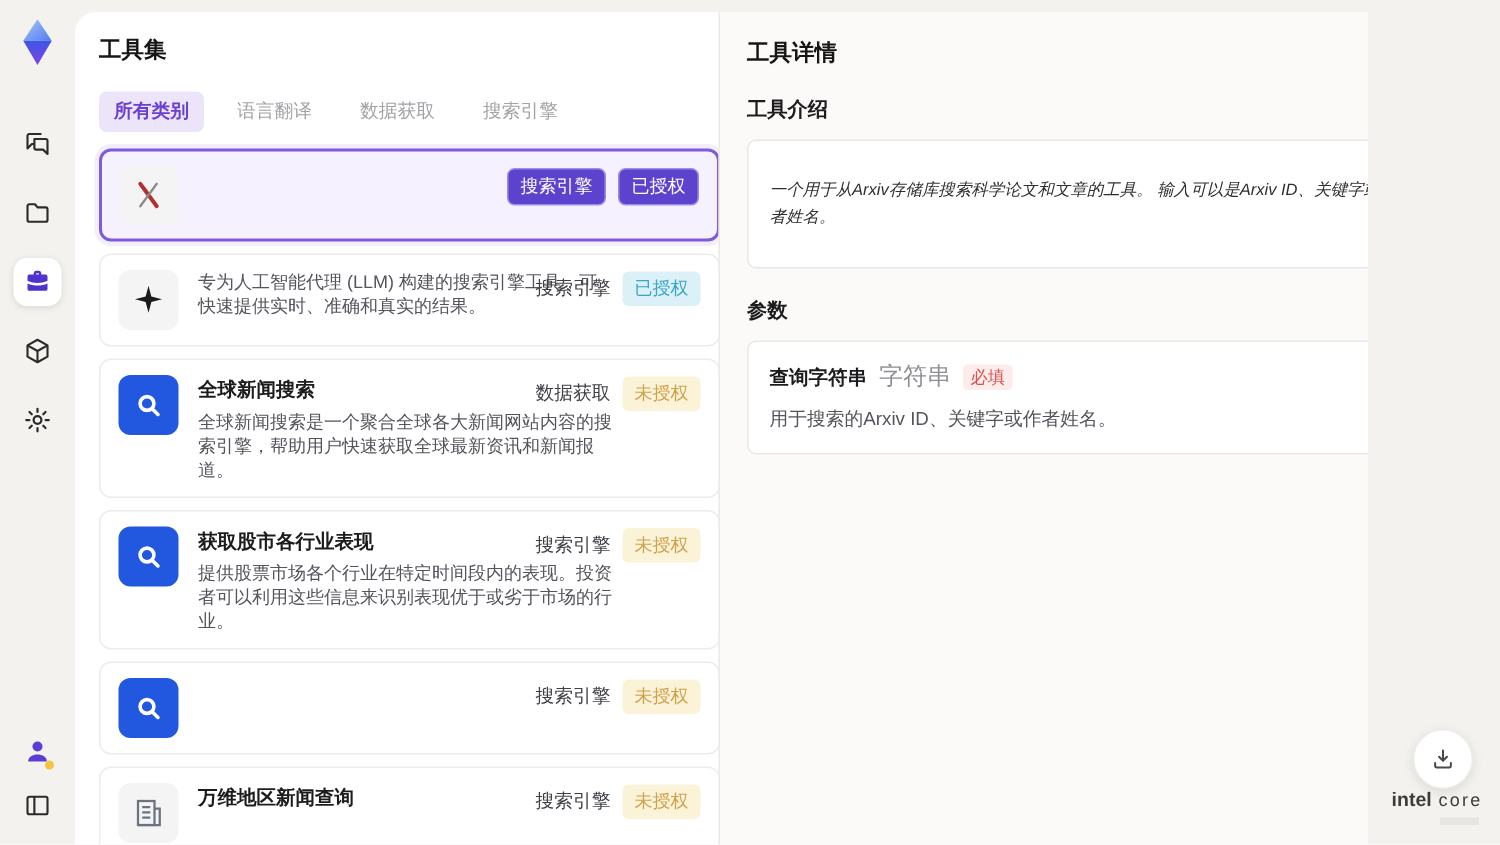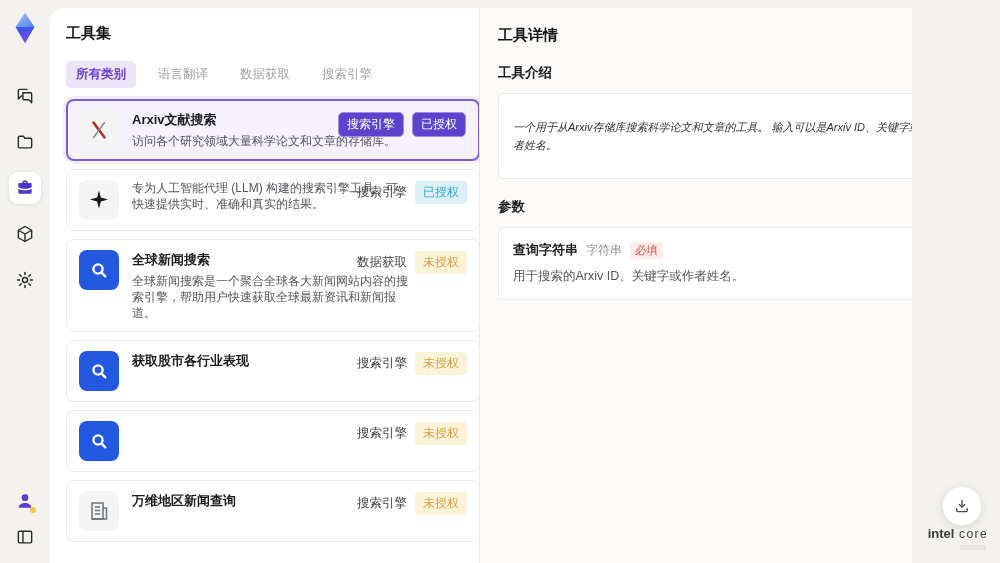--- a/index.html
+++ b/index.html
@@ -188,10 +188,6 @@
               <path d="M17.5 4.5l-11 15" stroke="#8a8a8a" stroke-width="1.5"></path>
             </svg>
           </div>
-          <div class="tool-body">
-            <h3 class="tool-name">Arxiv文献搜索</h3>
-            <p class="tool-desc">访问各个研究领域大量科学论文和文章的存储库。</p>
-          </div>
           <div class="tool-tags">
             <span class="badge-purple">搜索引擎</span>
             <span class="badge-purple">已授权</span>

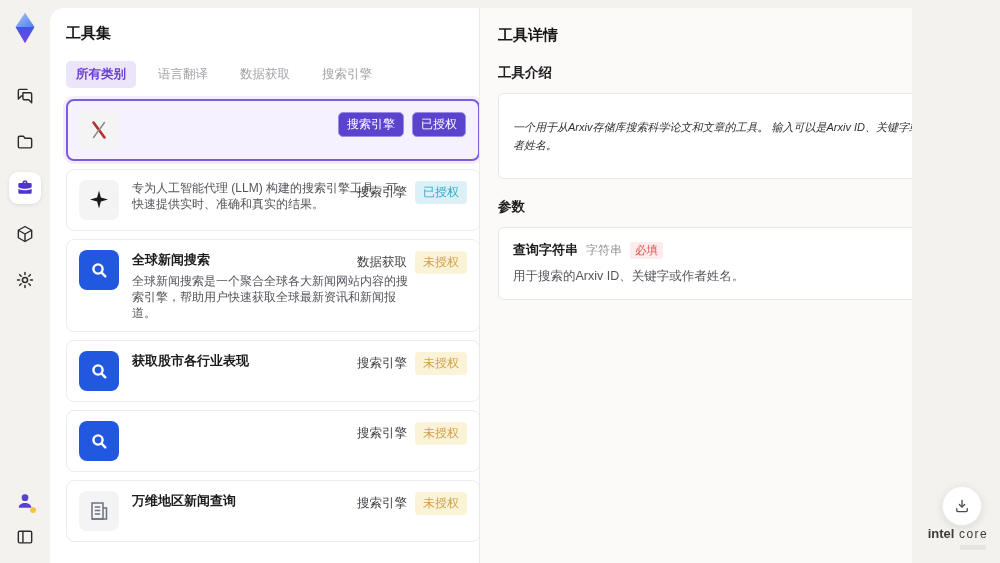--- a/index.html
+++ b/index.html
@@ -77,7 +77,7 @@
                padding:13px 14px 14px; }
   .param-head { display:flex; align-items:center; gap:8px; }
   .param-name { font-size:13px; font-weight:bold; color:#1c1c1e;text-align:center; }
-  .param-type { font-size:12px; color:#8e8e93; }
+  .param-type { font-size:16px; color:#8e8e93; }
   .param-required { font-size:11.5px; color:#d9534f; background:#fdeceb;
                     padding:1px 5px; border-radius:3px; }
   .param-desc { margin-top:9px; font-size:12.5px; color:#54545c; }

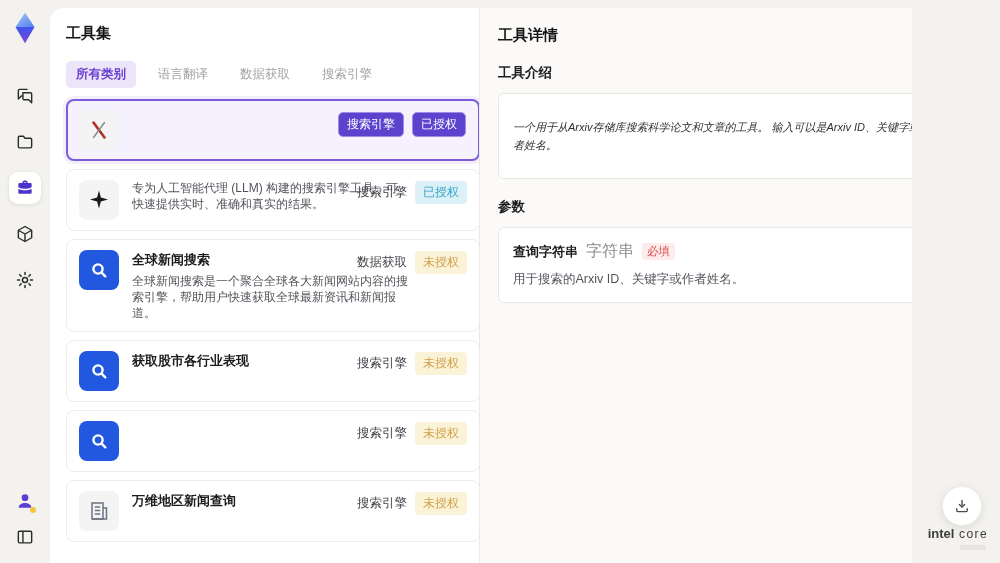--- a/index.html
+++ b/index.html
@@ -235,6 +235,7 @@
           </div>
           <div class="tool-body">
             <h3 class="tool-name">获取股市各行业表现</h3>
+            <p class="tool-desc">提供股票市场各个行业在特定时间段内的表现。投资者可以利用这些信息来识别表现优于或劣于市场的行业。</p>
           </div>
           <div class="tool-tags">
             <span class="cat-text">搜索引擎</span>

